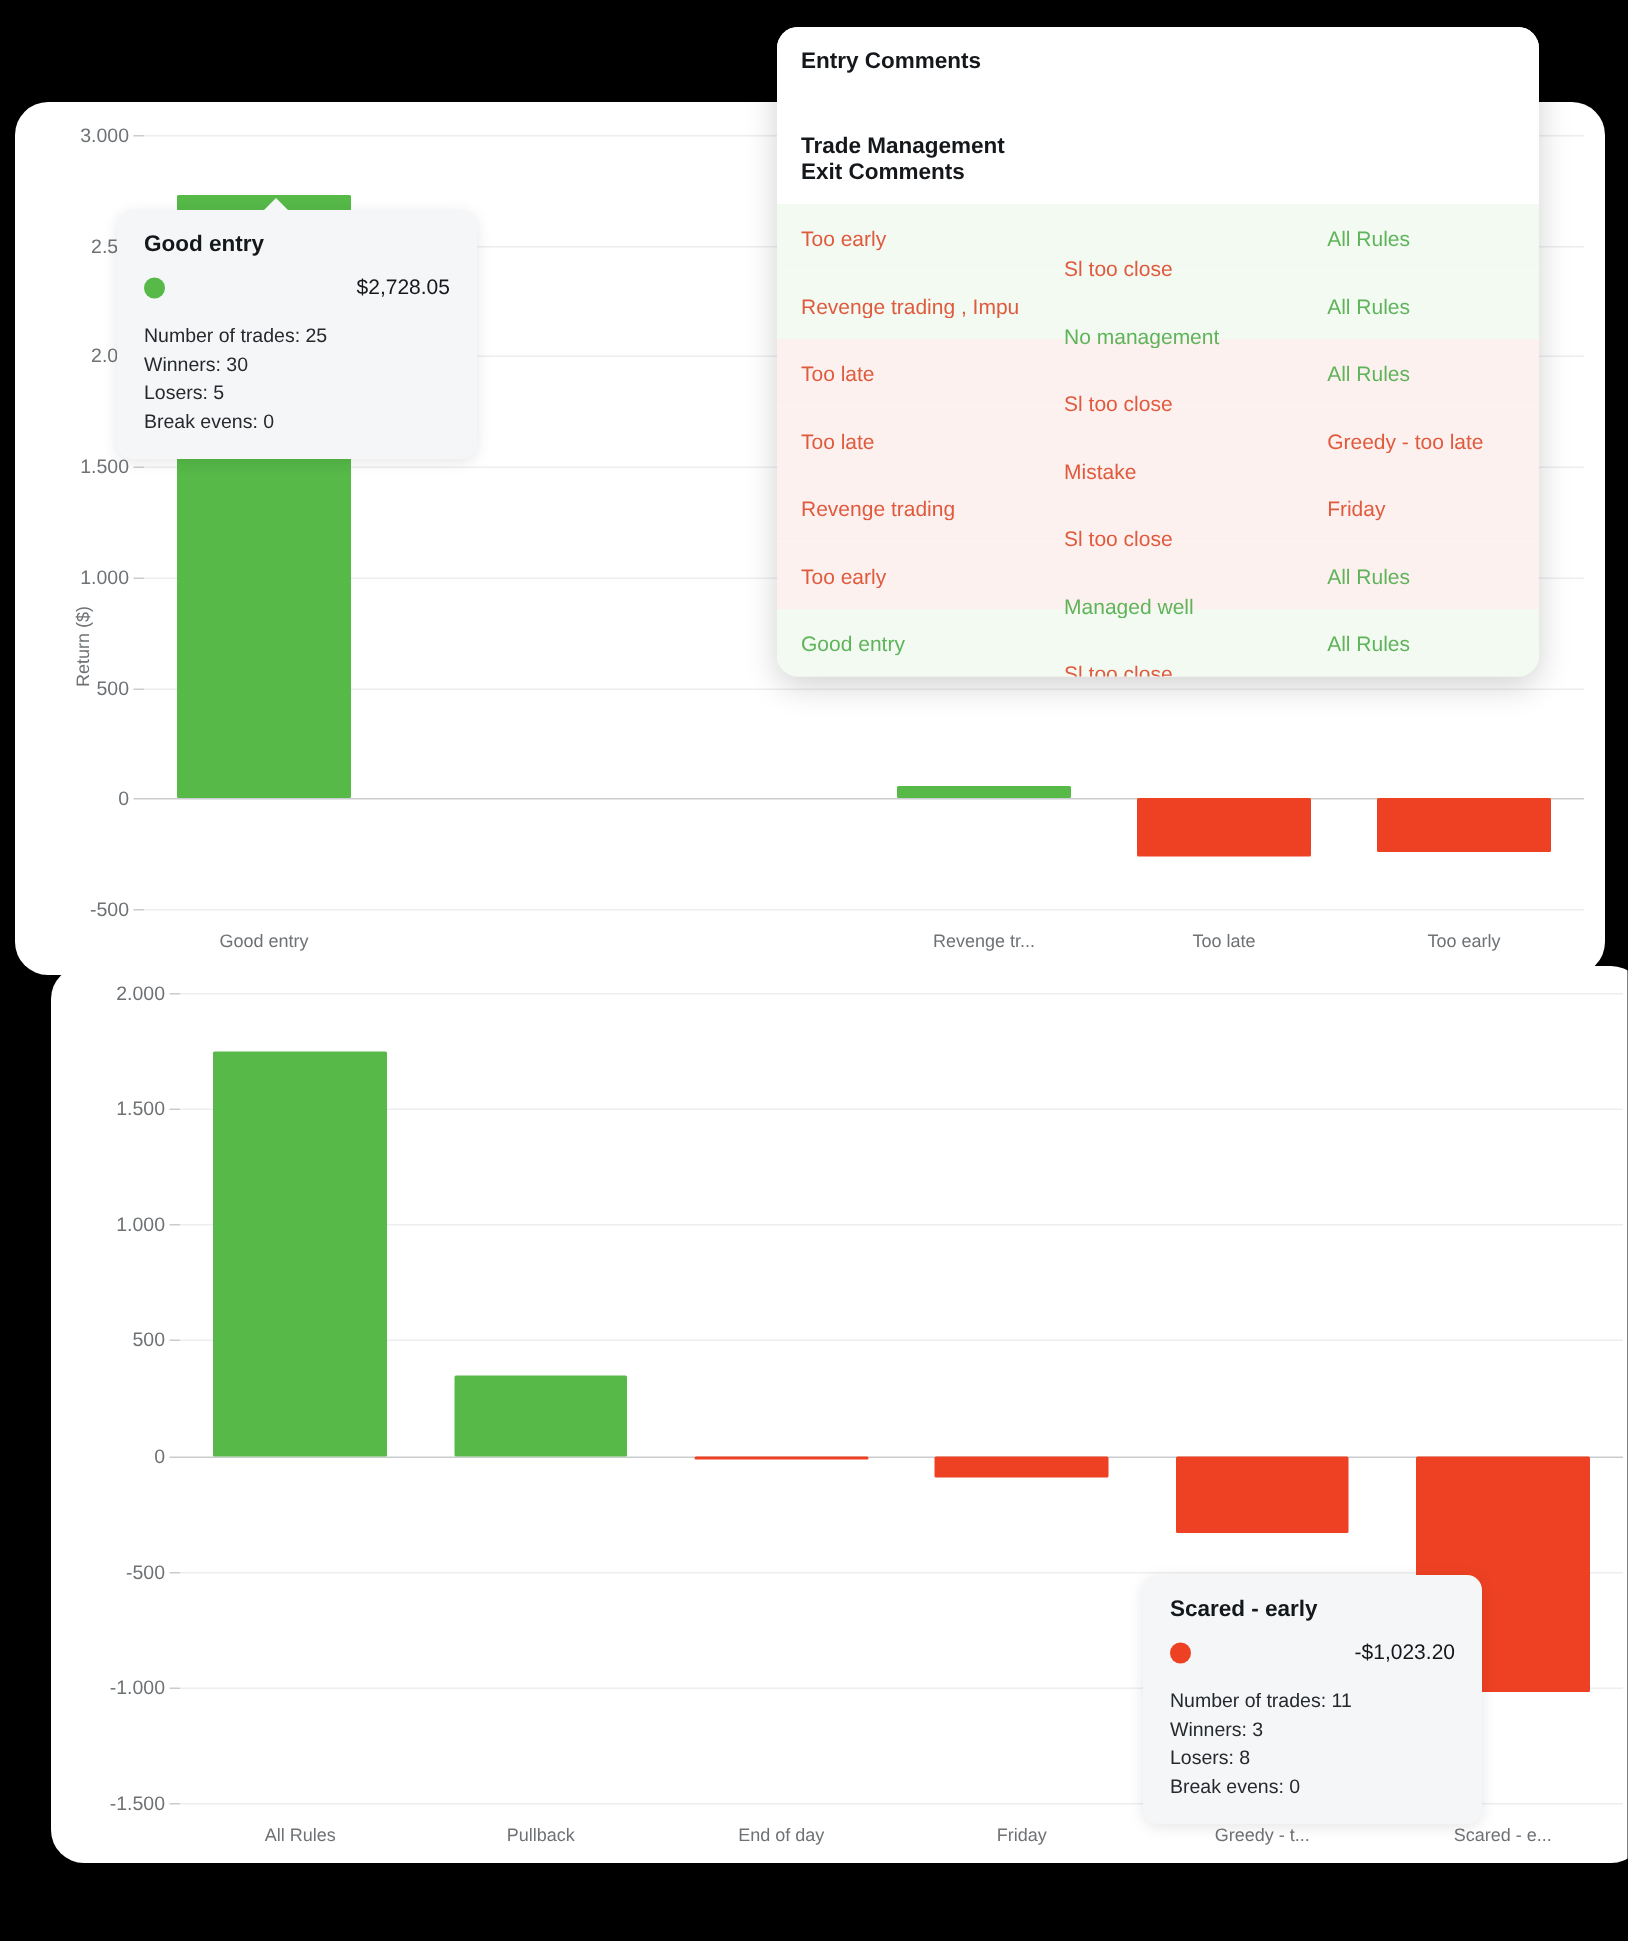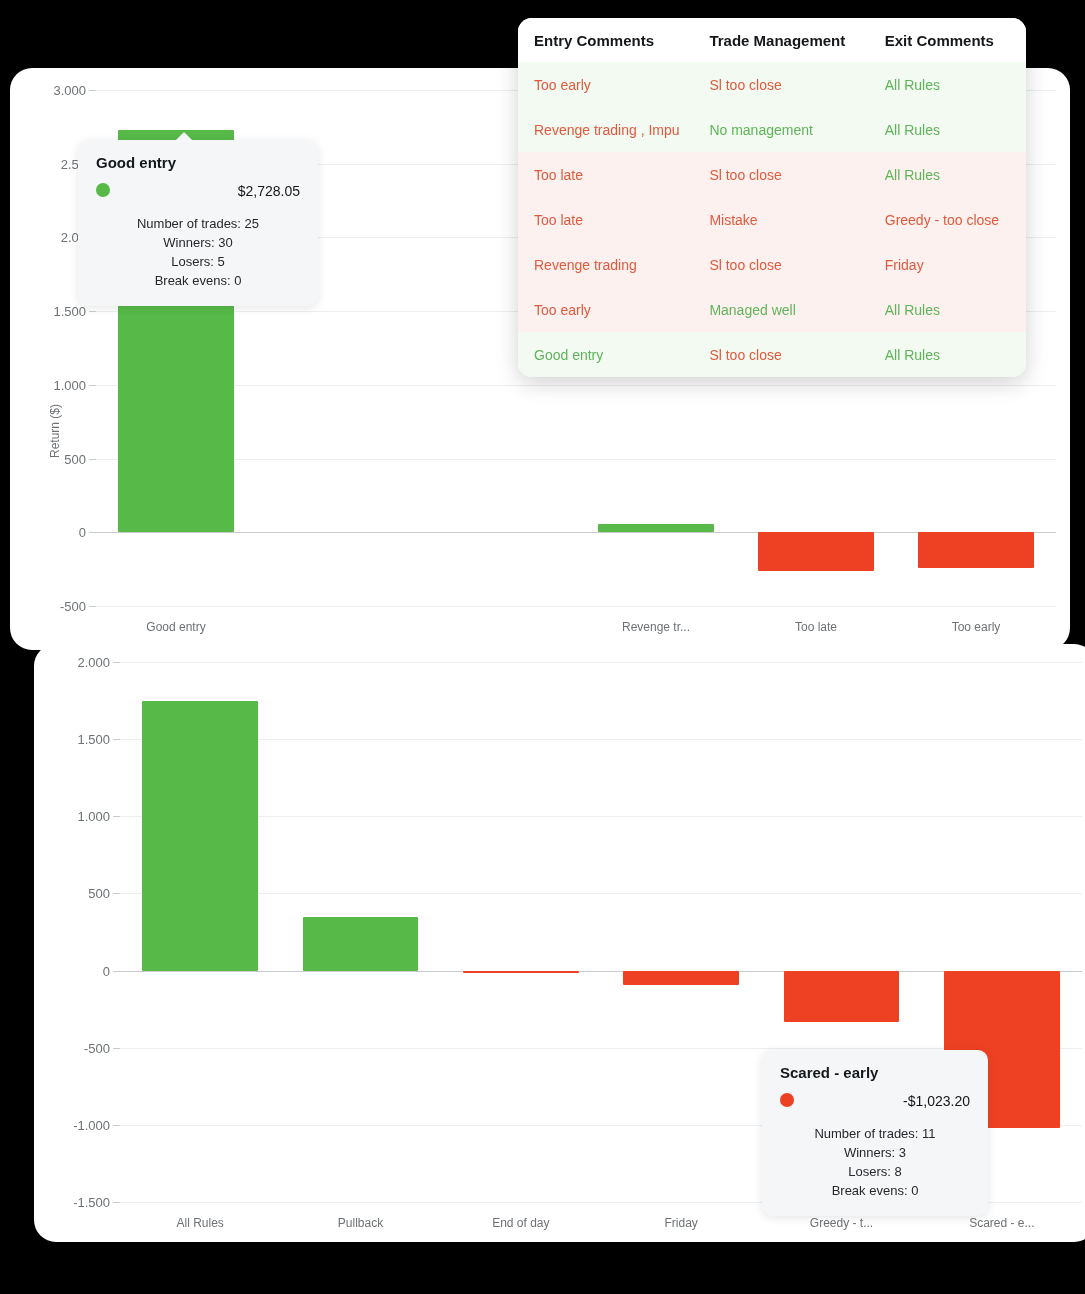--- a/index.html
+++ b/index.html
@@ -180,6 +180,7 @@
     display: flex;
     background: #ffffff;
     padding: 14px 0 13px 0;
+    flex-direction: column;
   }
   .ct-header .ct-cell {
     font-size: 15px;

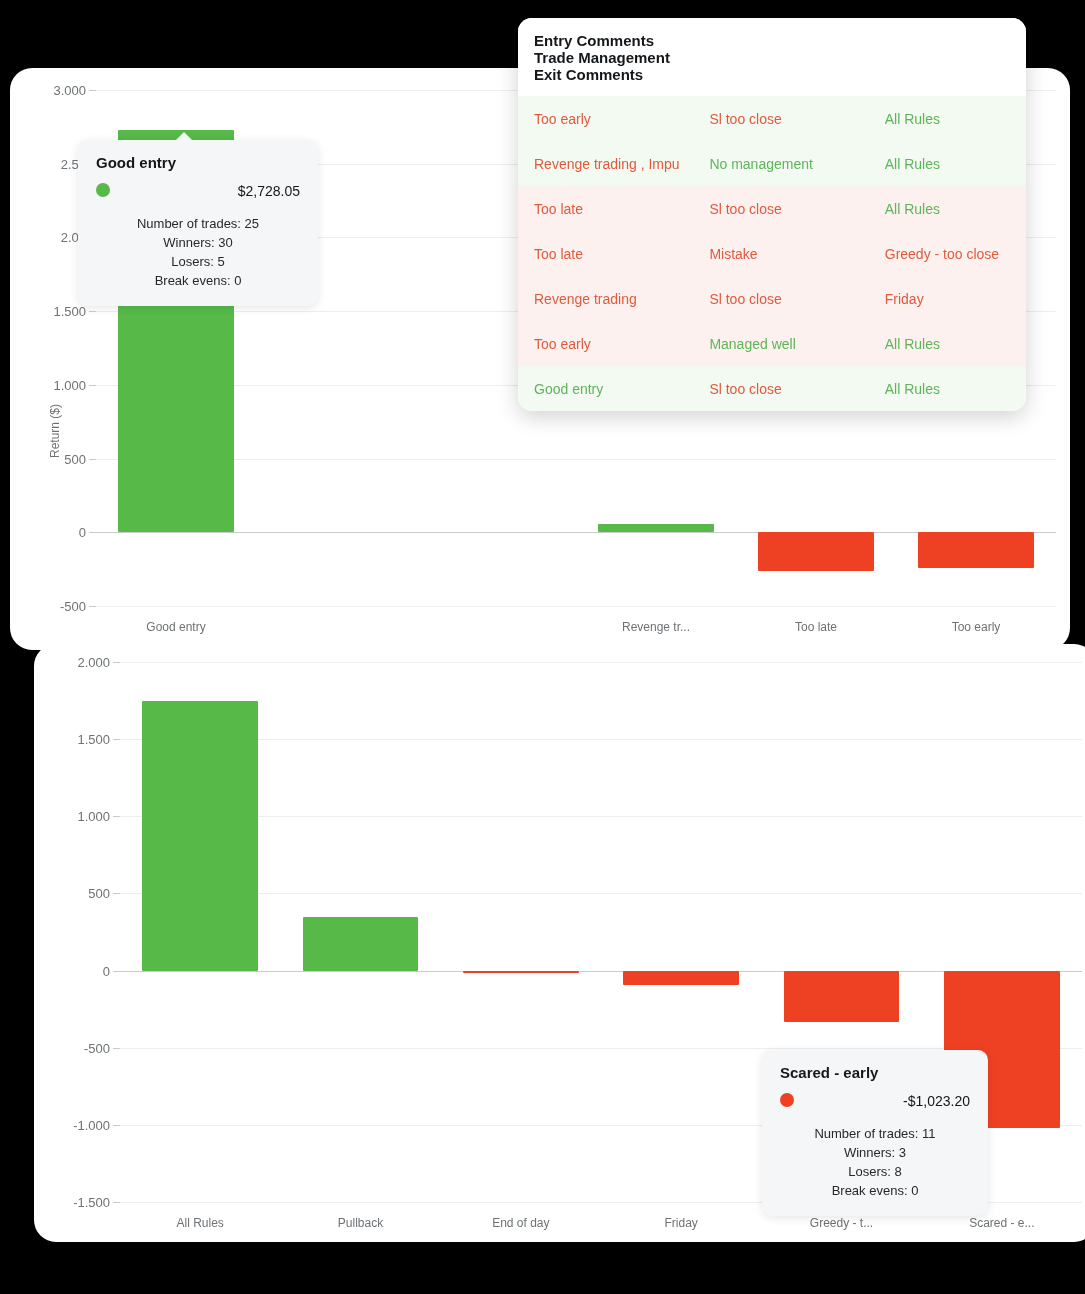--- a/index.html
+++ b/index.html
@@ -201,7 +201,7 @@
     overflow: hidden;
   }
   .ct-cell.c1 { width: 176px; }
-  .ct-cell.c2 { width: 176px; }
+  .ct-cell.c2 { width: 176px; margin-top: 40px; }
   .ct-cell.c3 { width: 156px; }
   .txt-red   { color: #e05a3e; }
   .txt-green { color: #5fb45a; }

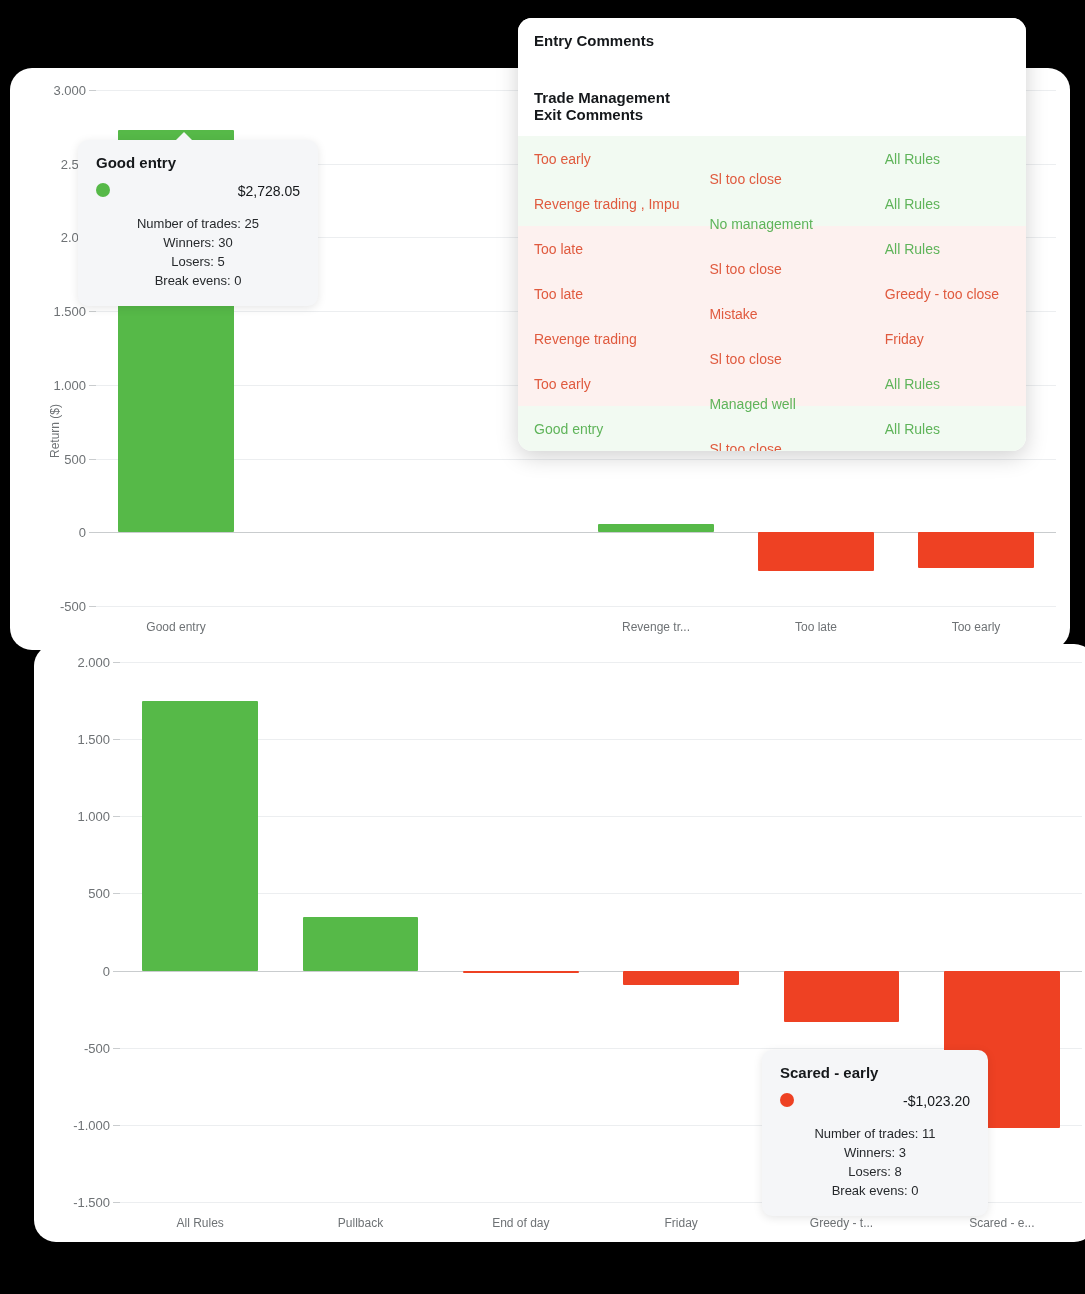--- a/index.html
+++ b/index.html
@@ -130,7 +130,7 @@
   }
   .tt-valrow {
     display: flex;
-    align-items: flex-start;
+    align-items: flex-end;
     justify-content: space-between;
     margin-bottom: 16px;
   }

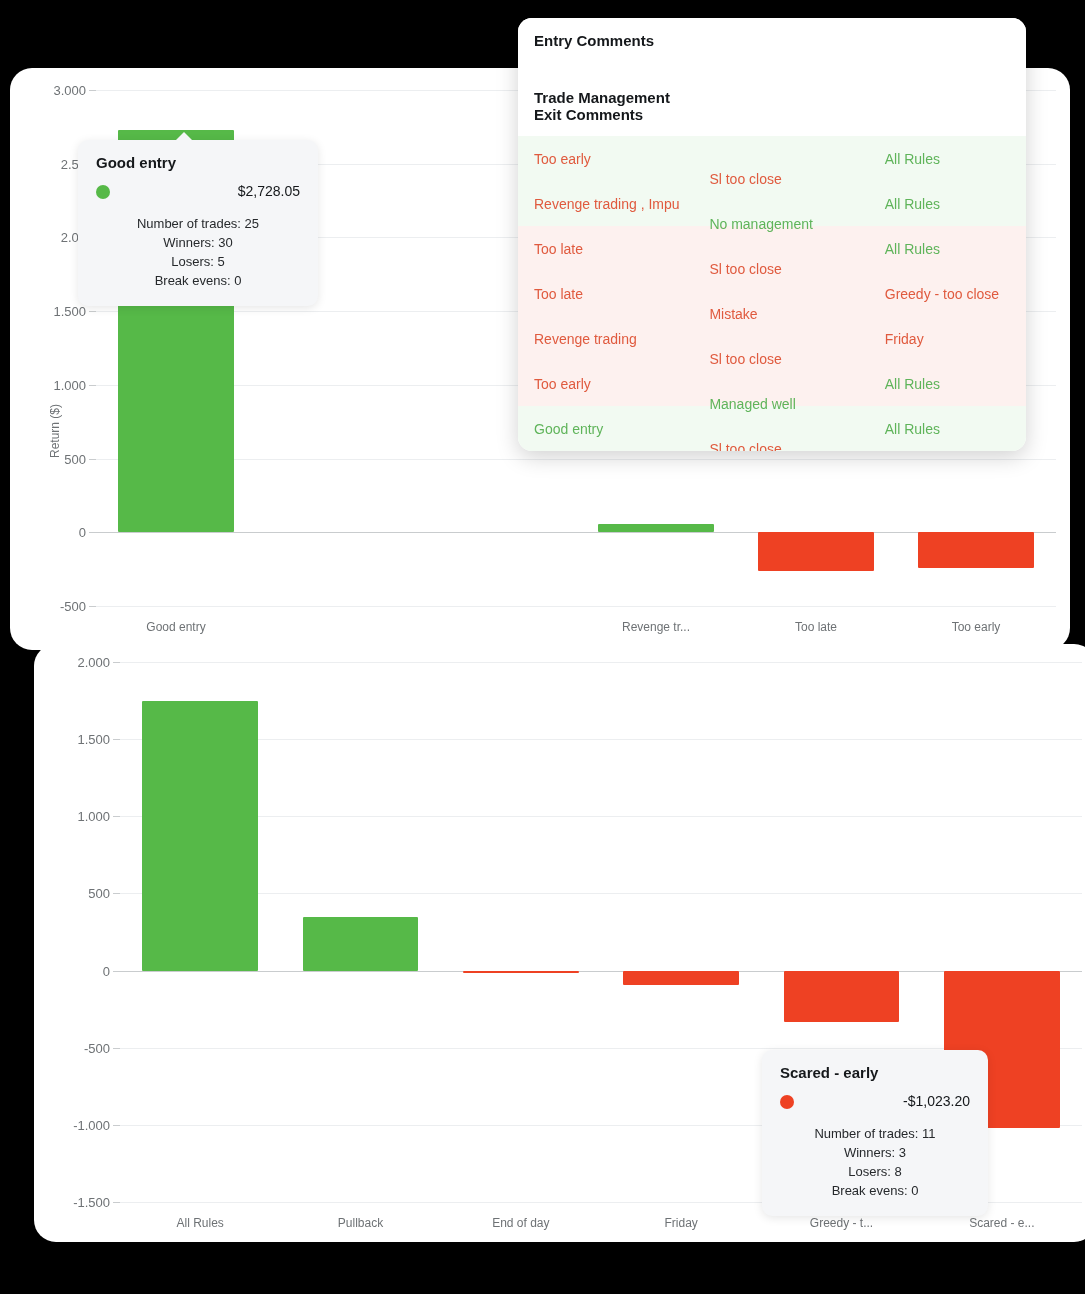--- a/index.html
+++ b/index.html
@@ -146,7 +146,7 @@
     color: #15181b;
   }
   .tt-stats {
-    text-align: center;
+    text-align: left;
     font-size: 13px;
     color: #26292c;
     line-height: 1.45;

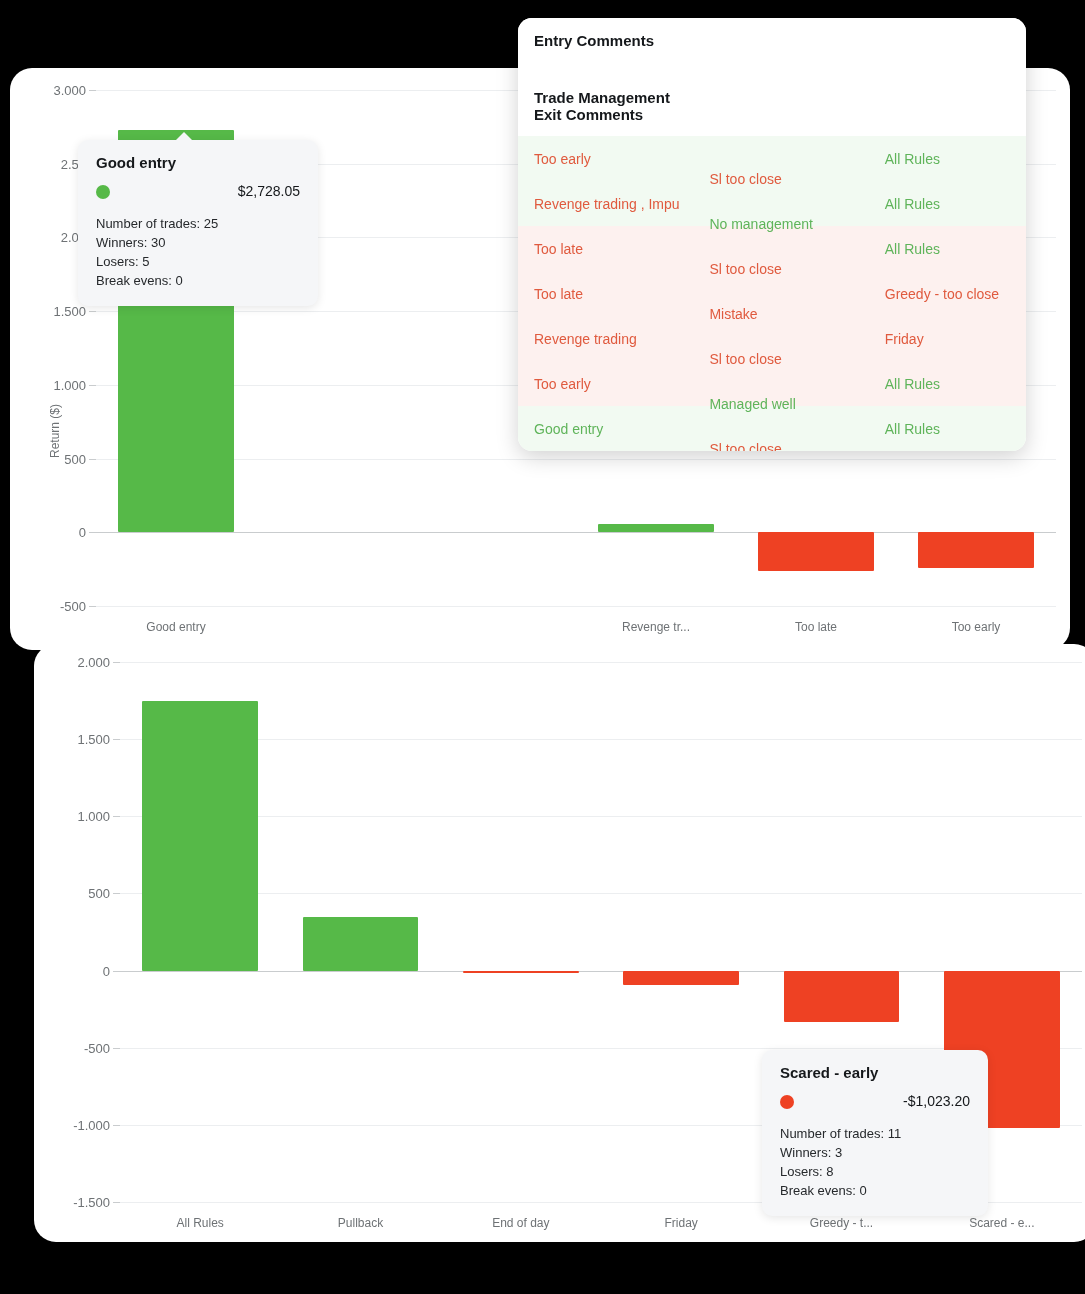--- a/index.html
+++ b/index.html
@@ -309,7 +309,7 @@
       <div class="ct-row tone-red">
         <div class="ct-cell c1 txt-red">Too late</div>
         <div class="ct-cell c2 txt-red">Mistake</div>
-        <div class="ct-cell c3 txt-red">Greedy - too close</div>
+        <div class="ct-cell c3 txt-red">Greedy - too late</div>
       </div>
       <div class="ct-row tone-red">
         <div class="ct-cell c1 txt-red">Revenge trading</div>

